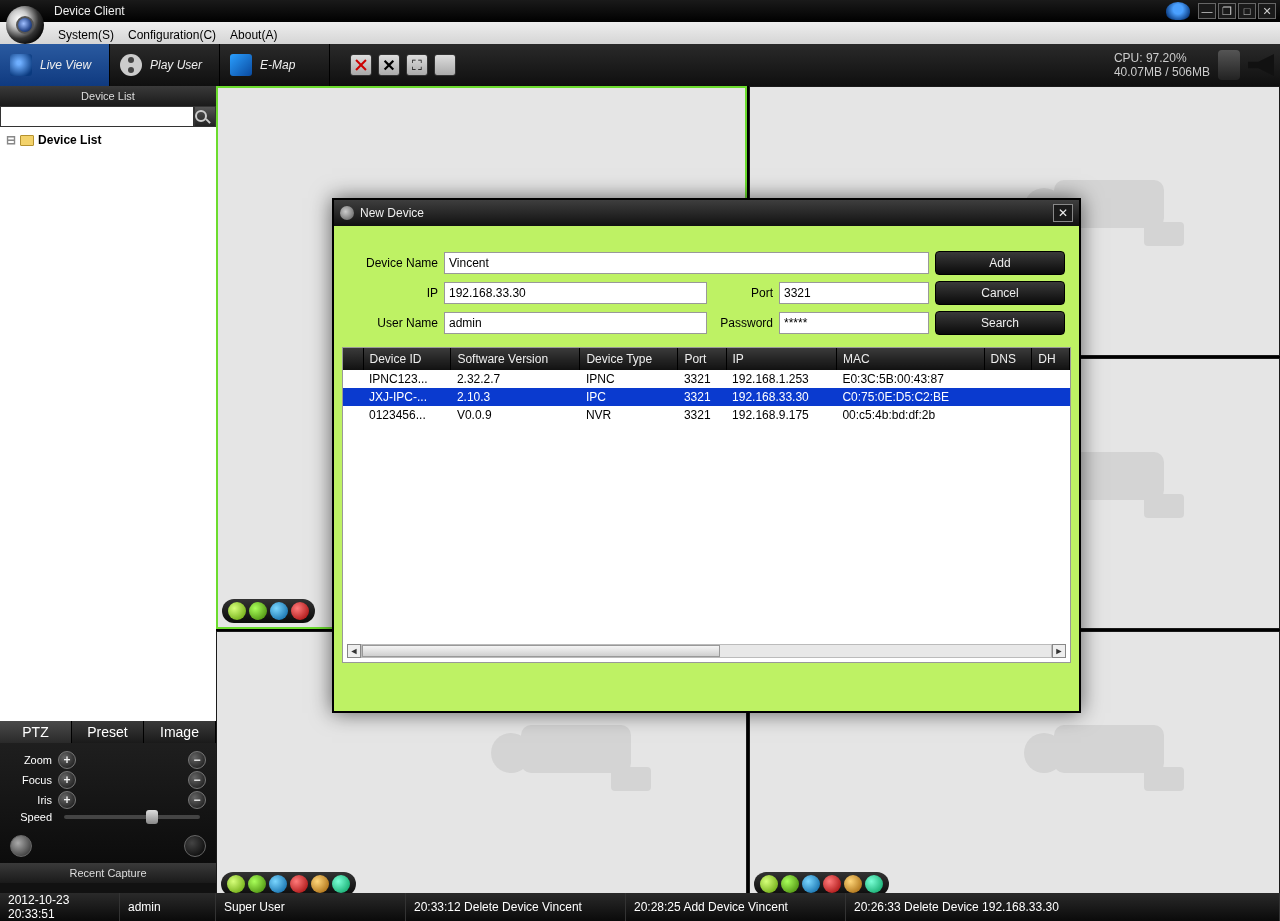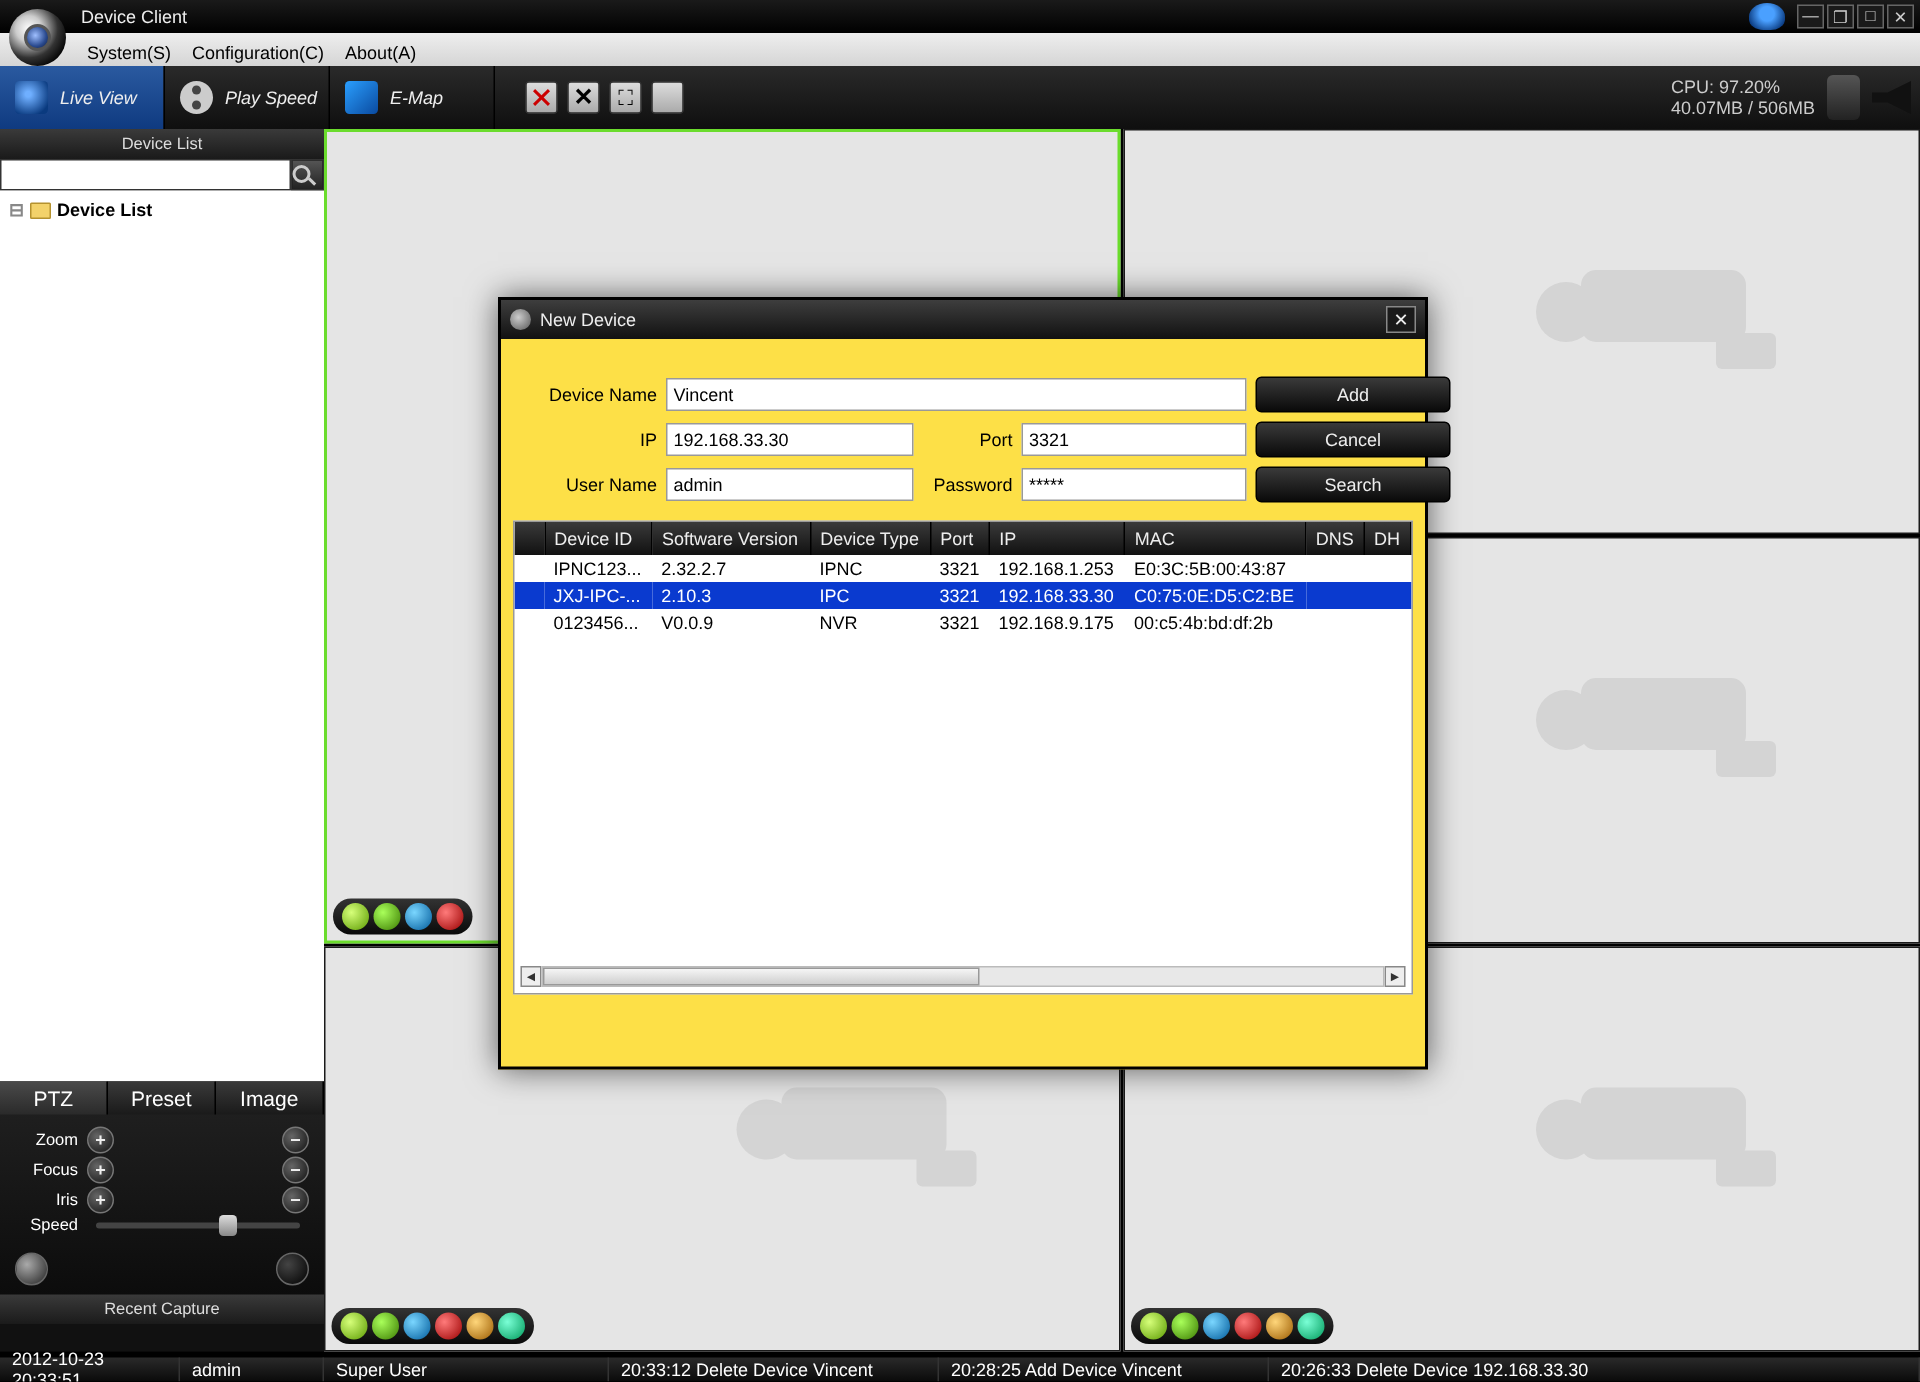--- a/index.html
+++ b/index.html
@@ -151,7 +151,7 @@
   </div>
   <div class="tool-btn">
     <span class="tool-icon reel"></span>
-    <span>Play Speed</span>
+    <span>Play User</span>
   </div>
   <div class="tool-btn">
     <span class="tool-icon map"></span>

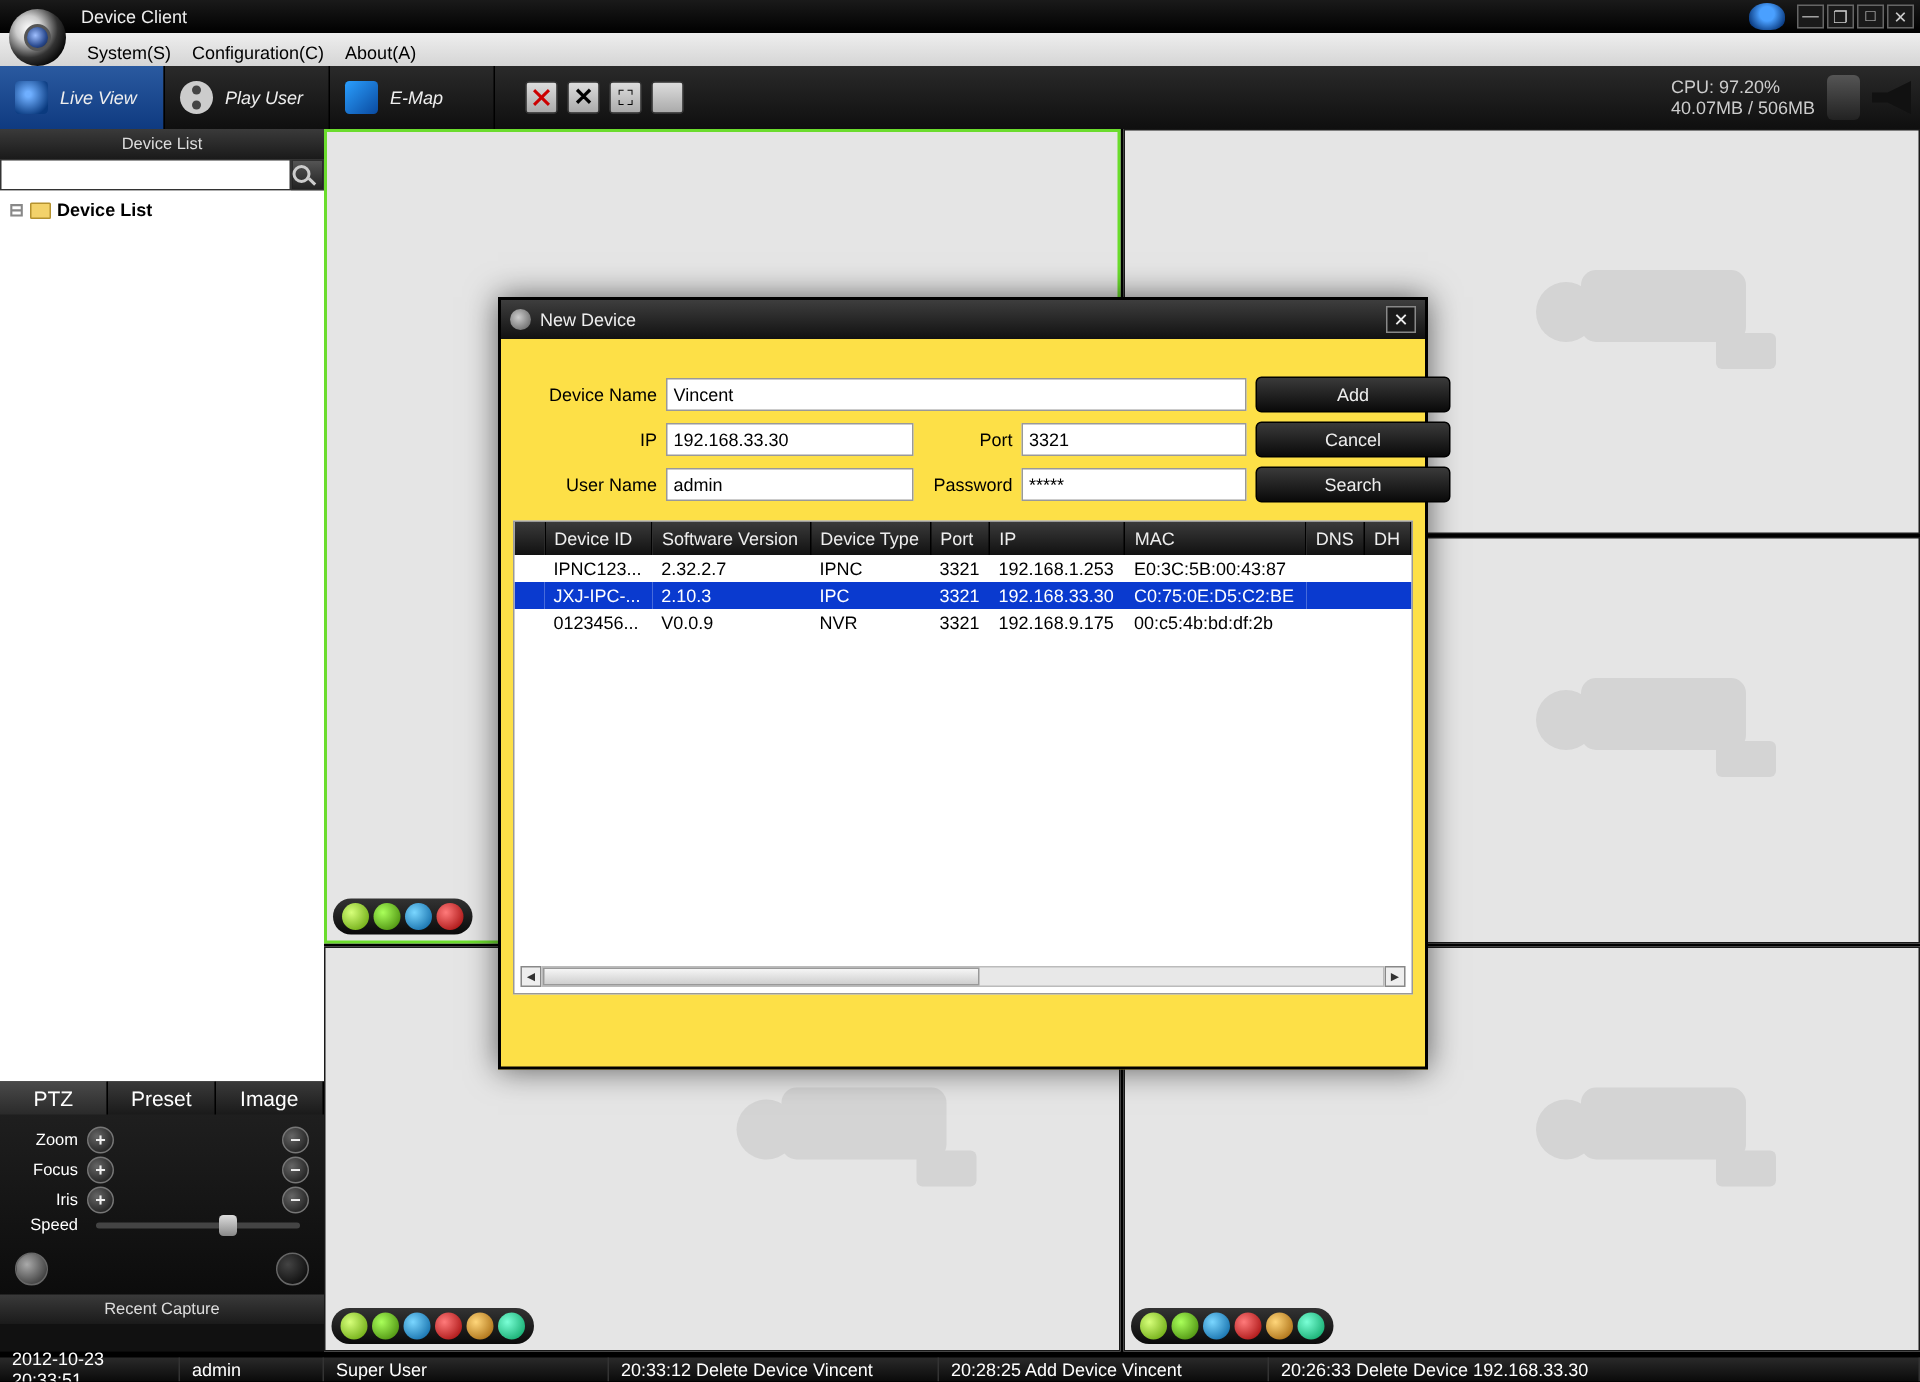--- a/index.html
+++ b/index.html
@@ -99,7 +99,7 @@
   .status-cell{ padding:0 8px; height:100%; display:flex; align-items:center; border-right:1px solid #333;}
 
   
-  .modal{ position:absolute; left:332px; top:198px; width:620px; border:2px solid #000; background:#fde047; box-shadow: 0 0 20px rgba(0,0,0,0.6); z-index:100;}
+  .modal{ position:absolute; left:332px; top:198px; width:749px; border:2px solid #000; background:#bef264; box-shadow: 0 0 20px rgba(0,0,0,0.6); z-index:100;}
   .modal-title{ height:26px; background:linear-gradient(#3e3e3e,#111); color:#eee; display:flex;align-items:center;padding:0 6px;gap:6px;}
   .modal-title .gear{ width:14px;height:14px;border-radius:50%;background:radial-gradient(circle at 40% 40%, #ccc,#555);}
   .modal-close{ margin-left:auto; width:20px;height:18px;border:1px solid #888;background:#1a1a1a;color:#eee;display:flex;align-items:center;justify-content:center;cursor:pointer;}

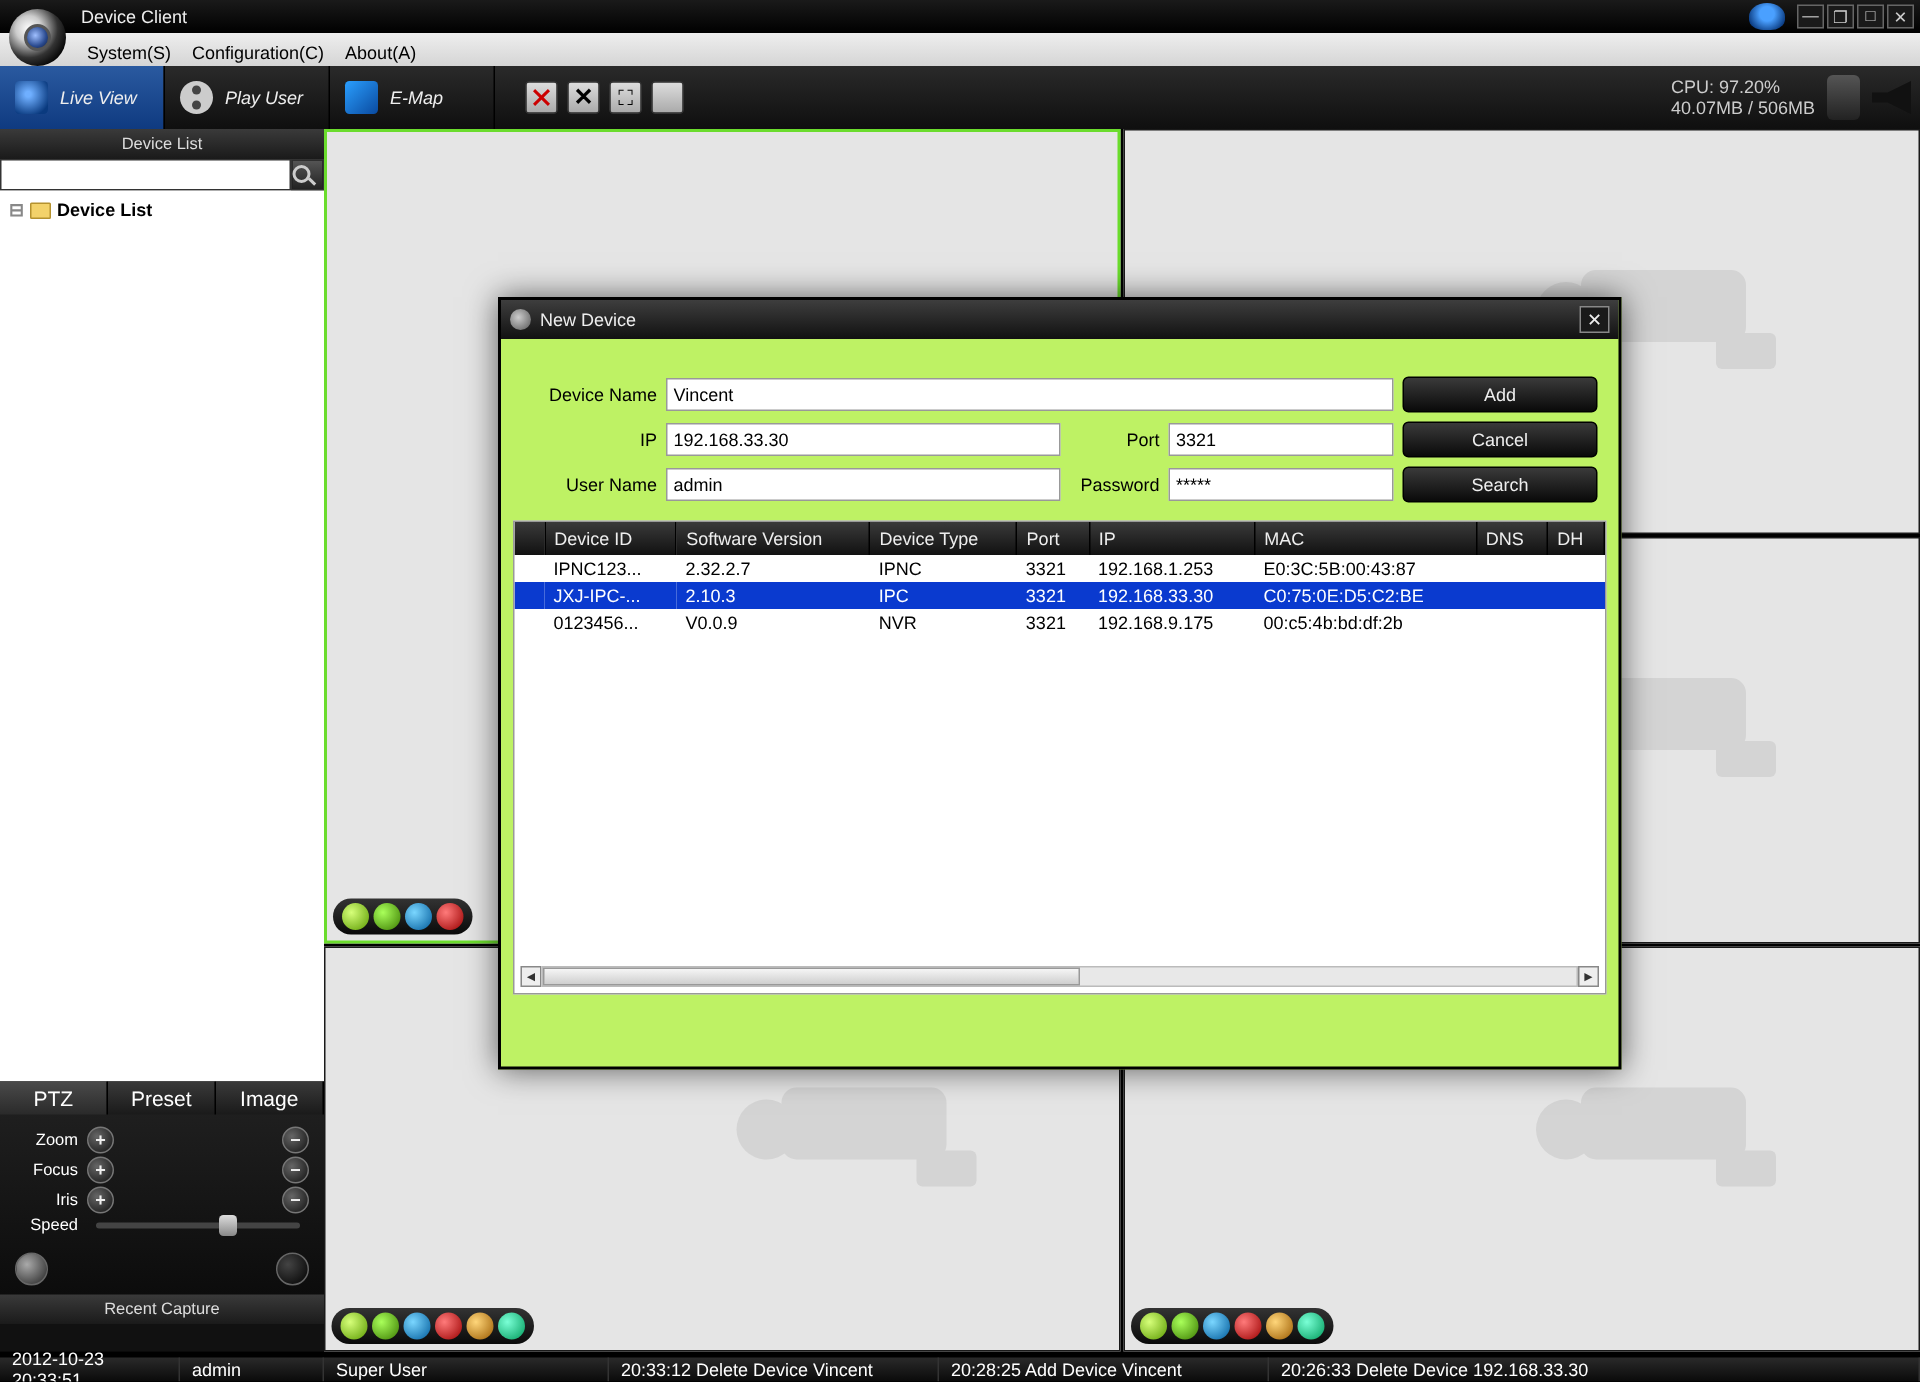--- a/index.html
+++ b/index.html
@@ -95,7 +95,7 @@
   .g6{background:radial-gradient(circle at 35% 35%,#7affd6,#009a5a);}
 
   
-  .status-bar{ position:absolute; bottom:0; left:0; right:0; height:16px;background:linear-gradient(#2a2a2a,#0a0a0a);display:flex;align-items:flex-end;font-size:11px;}
+  .status-bar{ position:absolute; bottom:0; left:0; right:0; height:28px;background:linear-gradient(#2a2a2a,#0a0a0a);display:flex;align-items:flex-end;font-size:11px;}
   .status-cell{ padding:0 8px; height:100%; display:flex; align-items:center; border-right:1px solid #333;}
 
   

